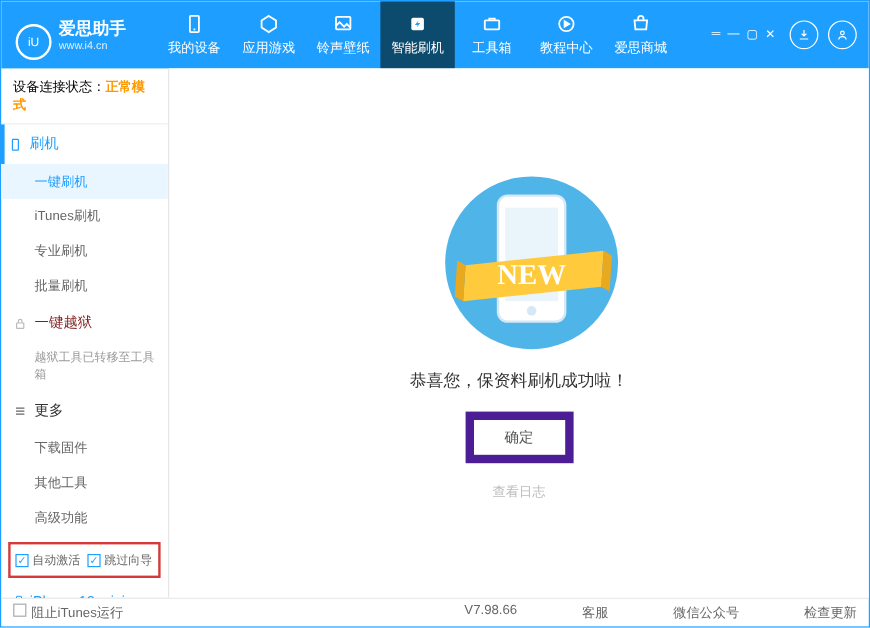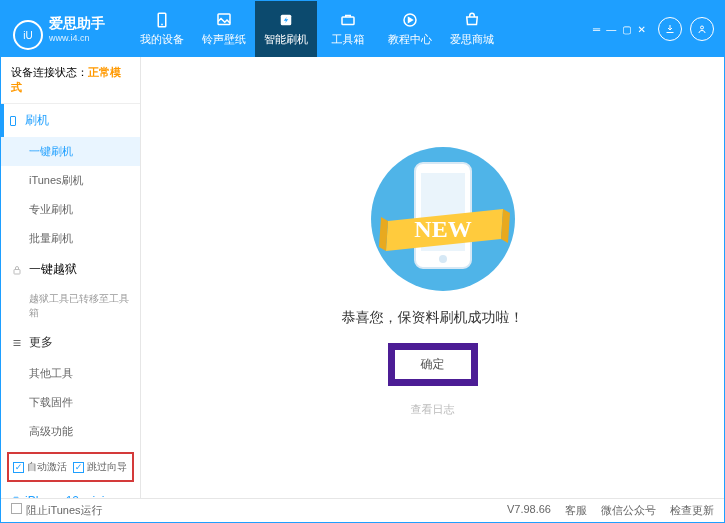--- a/index.html
+++ b/index.html
@@ -64,6 +64,12 @@
     </div>
     <div class="nav-item">
       <svg viewBox="0 0 24 24" fill="none" stroke="#fff" stroke-width="2">
+          <path d="M12 3l8 5v8l-8 5-8-5V8z"></path>
+        </svg>
+      <span>应用游戏</span>
+    </div>
+    <div class="nav-item">
+      <svg viewBox="0 0 24 24" fill="none" stroke="#fff" stroke-width="2">
           <rect x="4" y="4" width="16" height="14" rx="1"></rect>
           <path d="M4 14l4-4 5 5 3-3 4 4"></path>
         </svg>

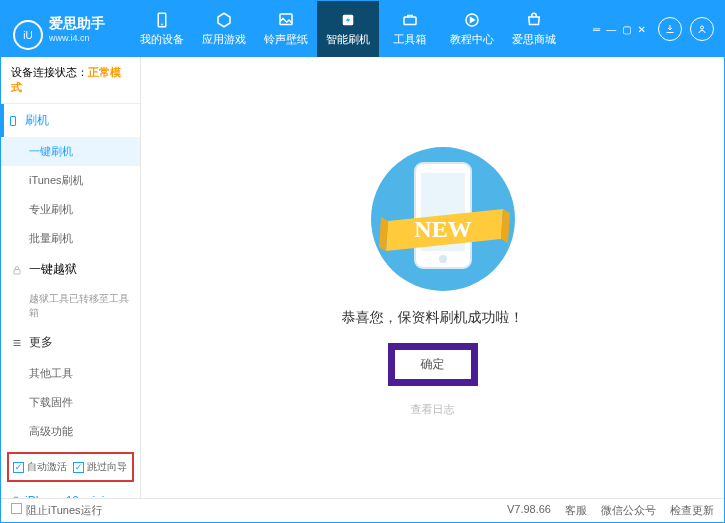--- a/index.html
+++ b/index.html
@@ -23,7 +23,7 @@
 .status-value { color: #ff9900; font-weight: bold; }
 .section-head { display: flex; align-items: center; gap: 6px; padding: 8px 10px; font-size: 12px; color: #333; cursor: pointer; }
 .section-head.active { border-left: 3px solid #1e9fff; color: #1e9fff; padding-left: 3px; }
-.section-head.disabled { color: #000000; }
+.section-head.disabled { color: #7f1d1d; }
 .sub-item { padding: 7px 10px 7px 28px; font-size: 11px; color: #666; cursor: pointer; }
 .sub-item.active { background: #e9f5ff; color: #1e9fff; }
 .sub-note { padding: 6px 10px 6px 28px; font-size: 10px; color: #999; line-height: 1.4; }

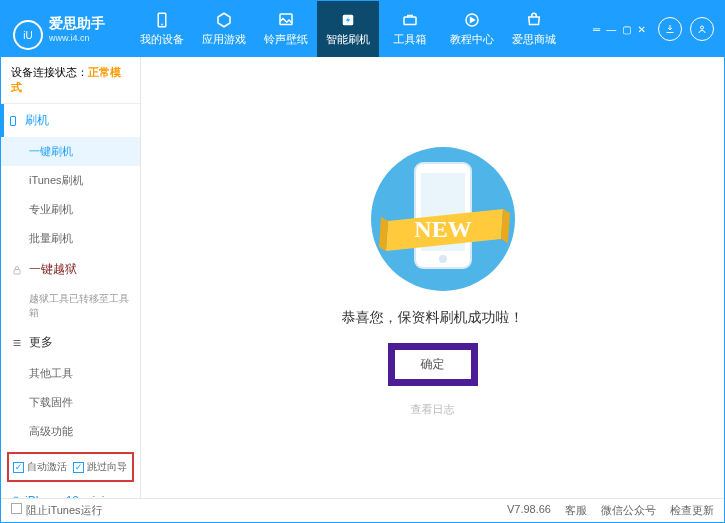--- a/index.html
+++ b/index.html
@@ -156,8 +156,8 @@
         </svg>
       <span>更多</span>
     </div>
+    <div class="sub-item">下载固件</div>
     <div class="sub-item">其他工具</div>
-    <div class="sub-item">下载固件</div>
     <div class="sub-item">高级功能</div>
 
     <div class="checkbox-area">

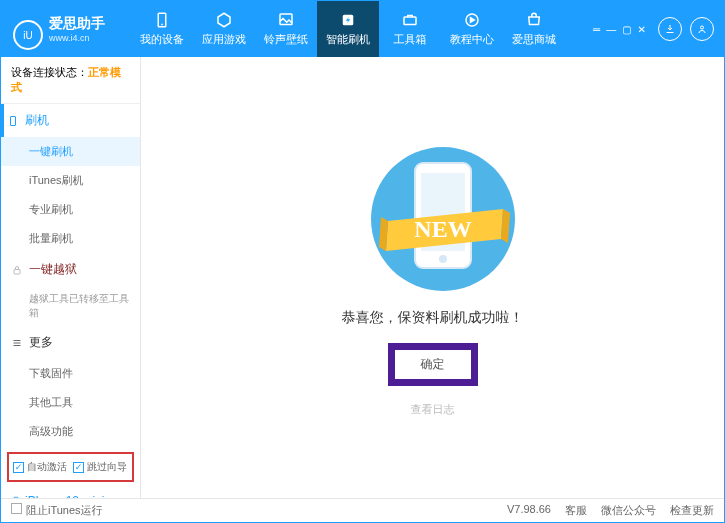--- a/index.html
+++ b/index.html
@@ -41,7 +41,7 @@
 .footer-left { display: flex; align-items: center; gap: 4px; }
 .sq { width: 11px; height: 11px; border: 1px solid #aaa; display: inline-block; }
 .footer-right { display: flex; gap: 14px; }
-.footer-right span { cursor: pointer; }
+.footer-right span { cursor: pointer; margin-left: 40px; }
 </style>
 </head>
 <body>

